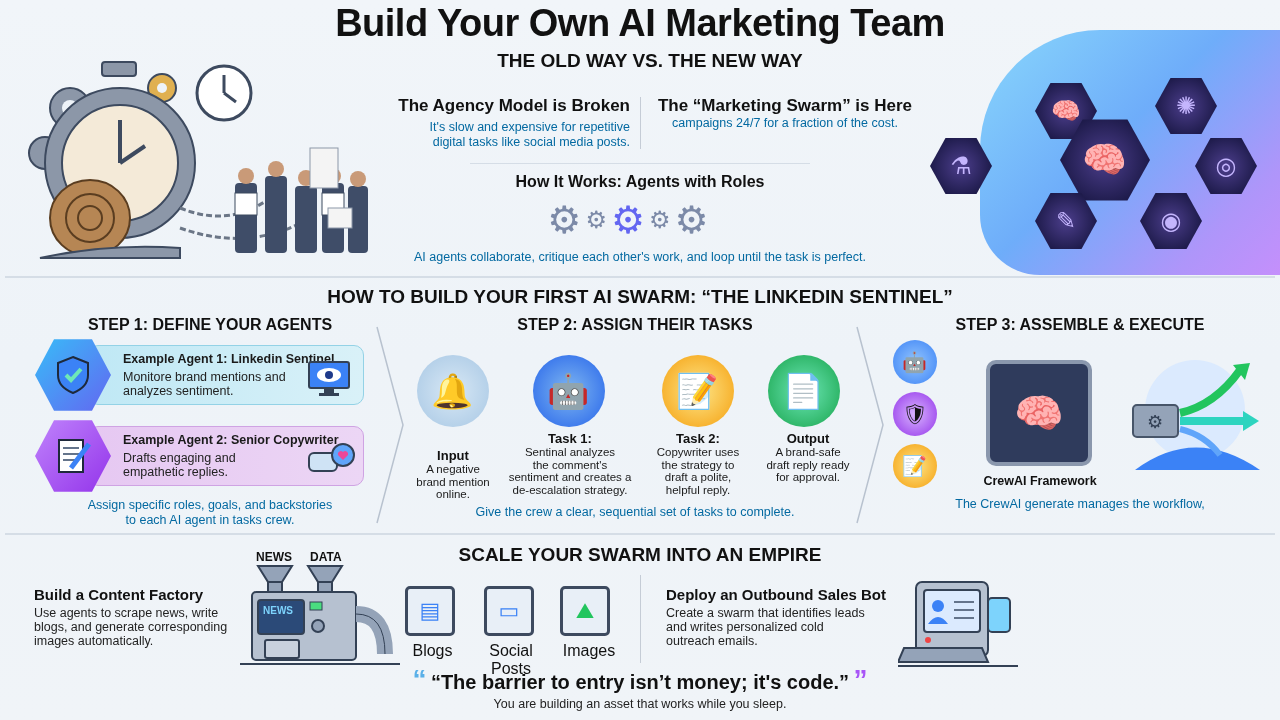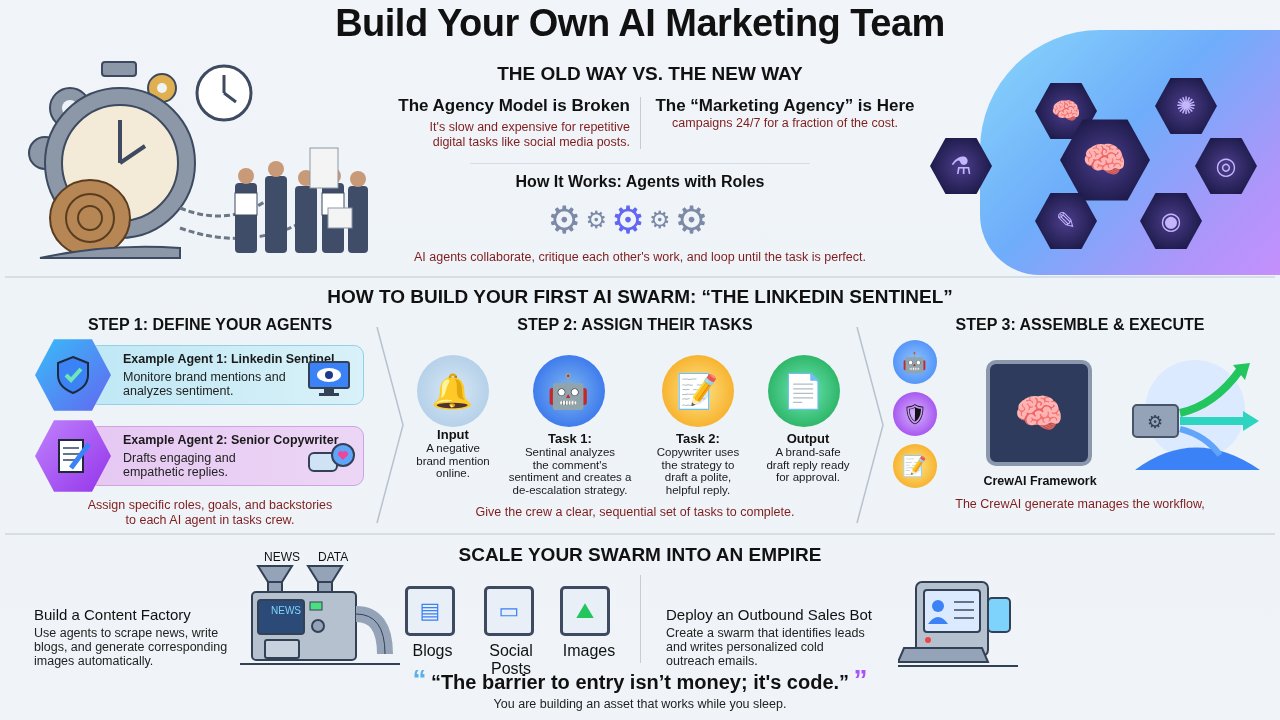--- a/index.html
+++ b/index.html
@@ -144,7 +144,7 @@
   </svg>
 </div>
 
-<div class="abs sec-title" style="left:370px; top:63px; width:560px;">THE OLD WAY VS. THE NEW WAY</div>
+<div class="abs sec-title" style="left:370px; top:50px; width:560px;">THE OLD WAY VS. THE NEW WAY</div>
 
 <div class="abs" style="left:380px; top:96px; width:250px; text-align:right;">
   <div class="sub-h">The Agency Model is Broken</div>

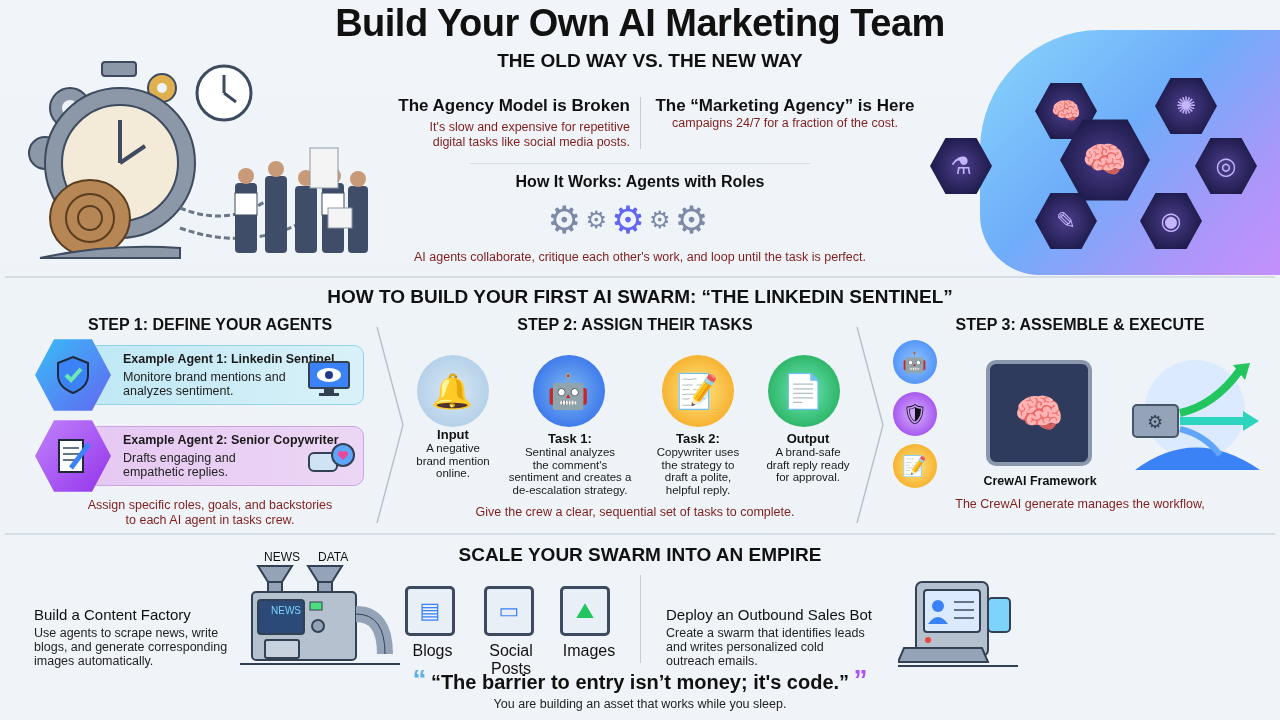--- a/index.html
+++ b/index.html
@@ -155,7 +155,7 @@
 <div class="abs vdiv" style="left:640px; top:97px; height:52px;"></div>
 
 <div class="abs" style="left:650px; top:96px; width:270px; text-align:center;">
-  <div class="sub-h">The “Marketing Agency” is Here</div>
+  <div class="sub-h">The “Marketing Swarm” is Here</div>
   <div class="sub-t">campaigns 24/7 for a fraction of the cost.</div>
 </div>
 

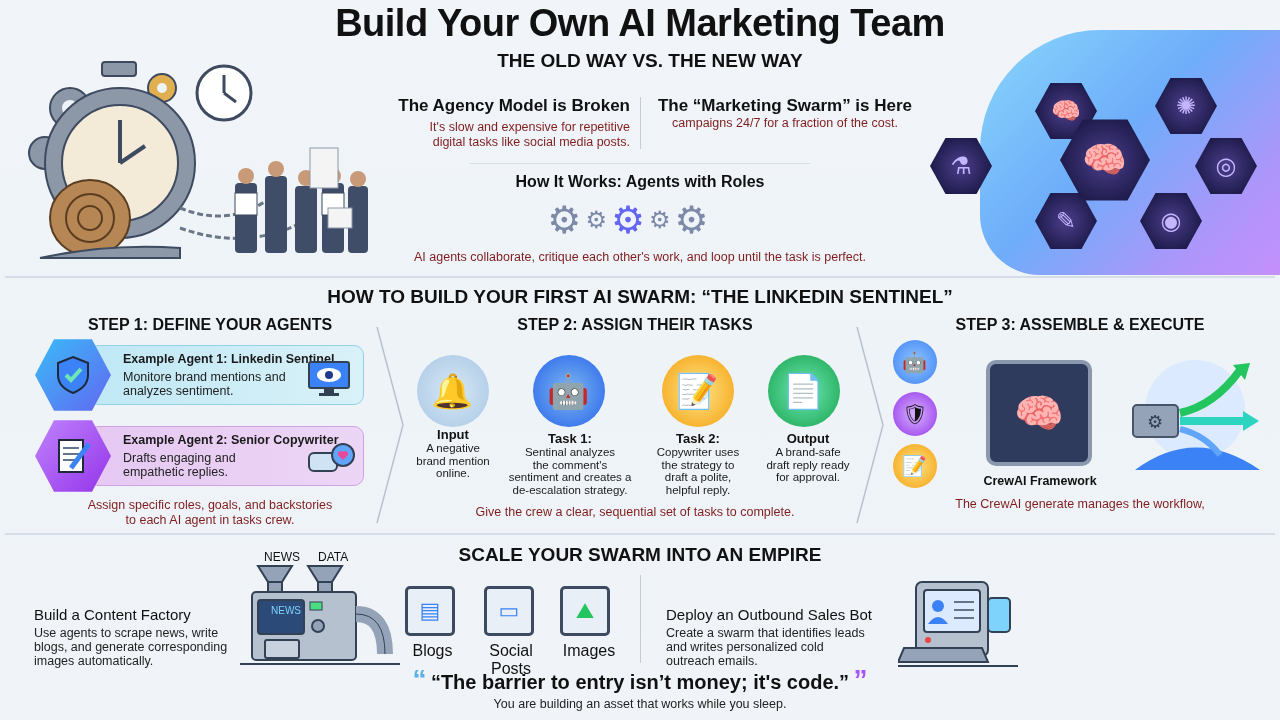--- a/index.html
+++ b/index.html
@@ -20,7 +20,7 @@
   
   .sec-title { font-size: 19px; font-weight: 700; text-align: center; }
   .sub-h { font-size: 17px; font-weight: 700; }
-  .sub-t { font-size: 12.5px; color: #7f1d1d; line-height: 15px; }
+  .sub-t { font-size: 12.5px; color: #0369a1; line-height: 15px; }
 
   .vdiv { width: 1px; background: #c5ccd6; }
   .hdiv { height: 2px; background: #d5dde6; }

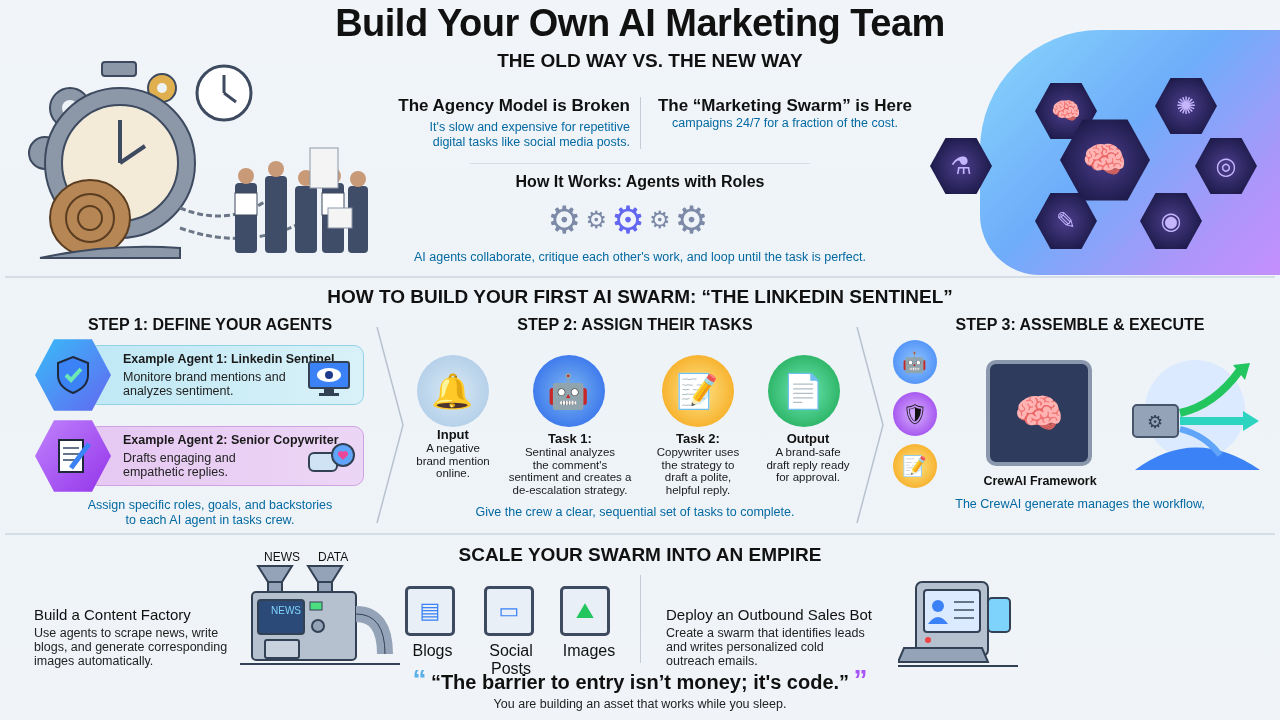--- a/index.html
+++ b/index.html
@@ -250,7 +250,7 @@
 <div class="abs" style="left:413px; top:355px; width:440px; height:140px;">
   <div class="abs" style="left:0; top:0; width:80px;">
     <div class="task-circle" style="margin-left:4px; background:radial-gradient(circle,#d8e8f5,#a7c7e4);">🔔</div>
-    <div class="task-label" style="margin-top:0;">Input</div>
+    <div class="task-label" style="margin-top:21px;">Input</div>
     <div class="task-desc">A negative</div>
     <div class="task-desc">brand mention</div>
     <div class="task-desc">online.</div>

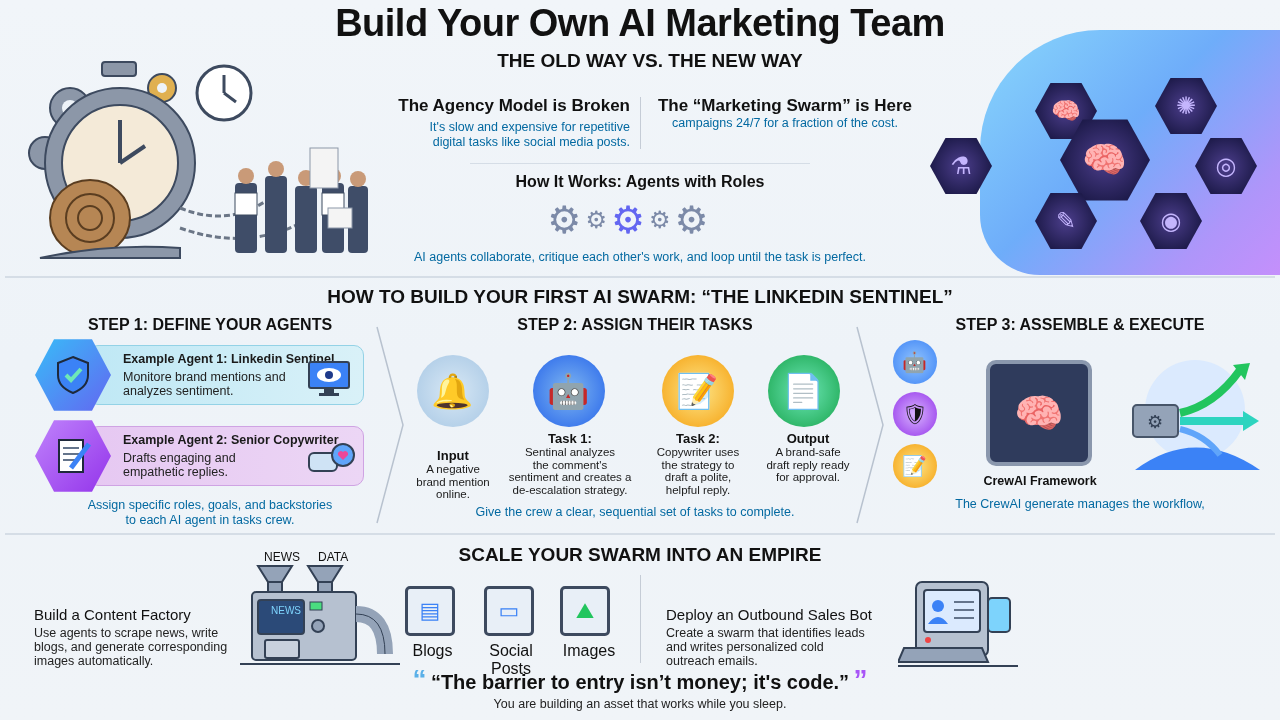--- a/index.html
+++ b/index.html
@@ -11,7 +11,7 @@
     position: relative;
   }
   .abs { position: absolute; }
-  .bold { font-weight: 400; margin-left: 8px; }
+  .bold { font-weight: 700; }
   .center { text-align: center; }
 
   

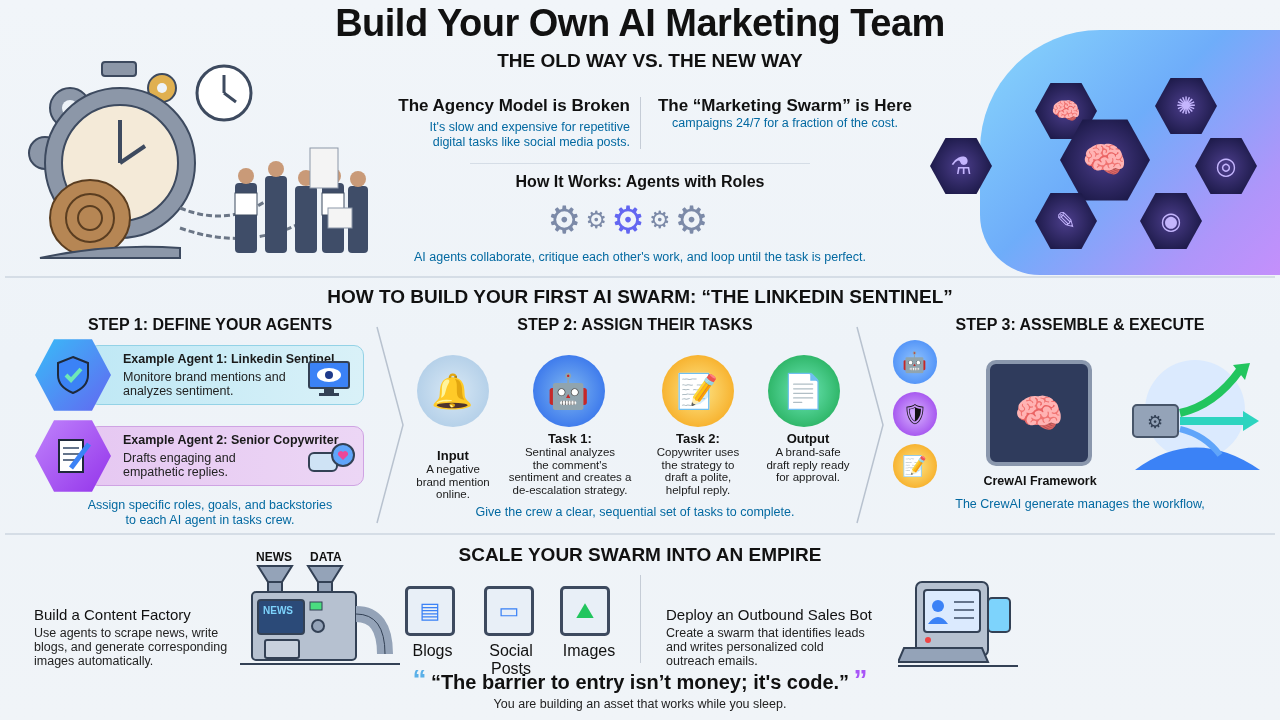--- a/index.html
+++ b/index.html
@@ -77,7 +77,7 @@
   .crew-label { font-size: 12.5px; font-weight: 700; }
 
   
-  .bot-h { font-size: 15px; font-weight: 400; margin-top: 20px; }
+  .bot-h { font-size: 15px; font-weight: 700; }
   .bot-t { font-size: 12.5px; line-height: 14px; color: #222; }
   .out-icon {
     width: 50px; height: 50px; border: 3px solid #3d4a5f; border-radius: 5px; background: #e8eff7;

